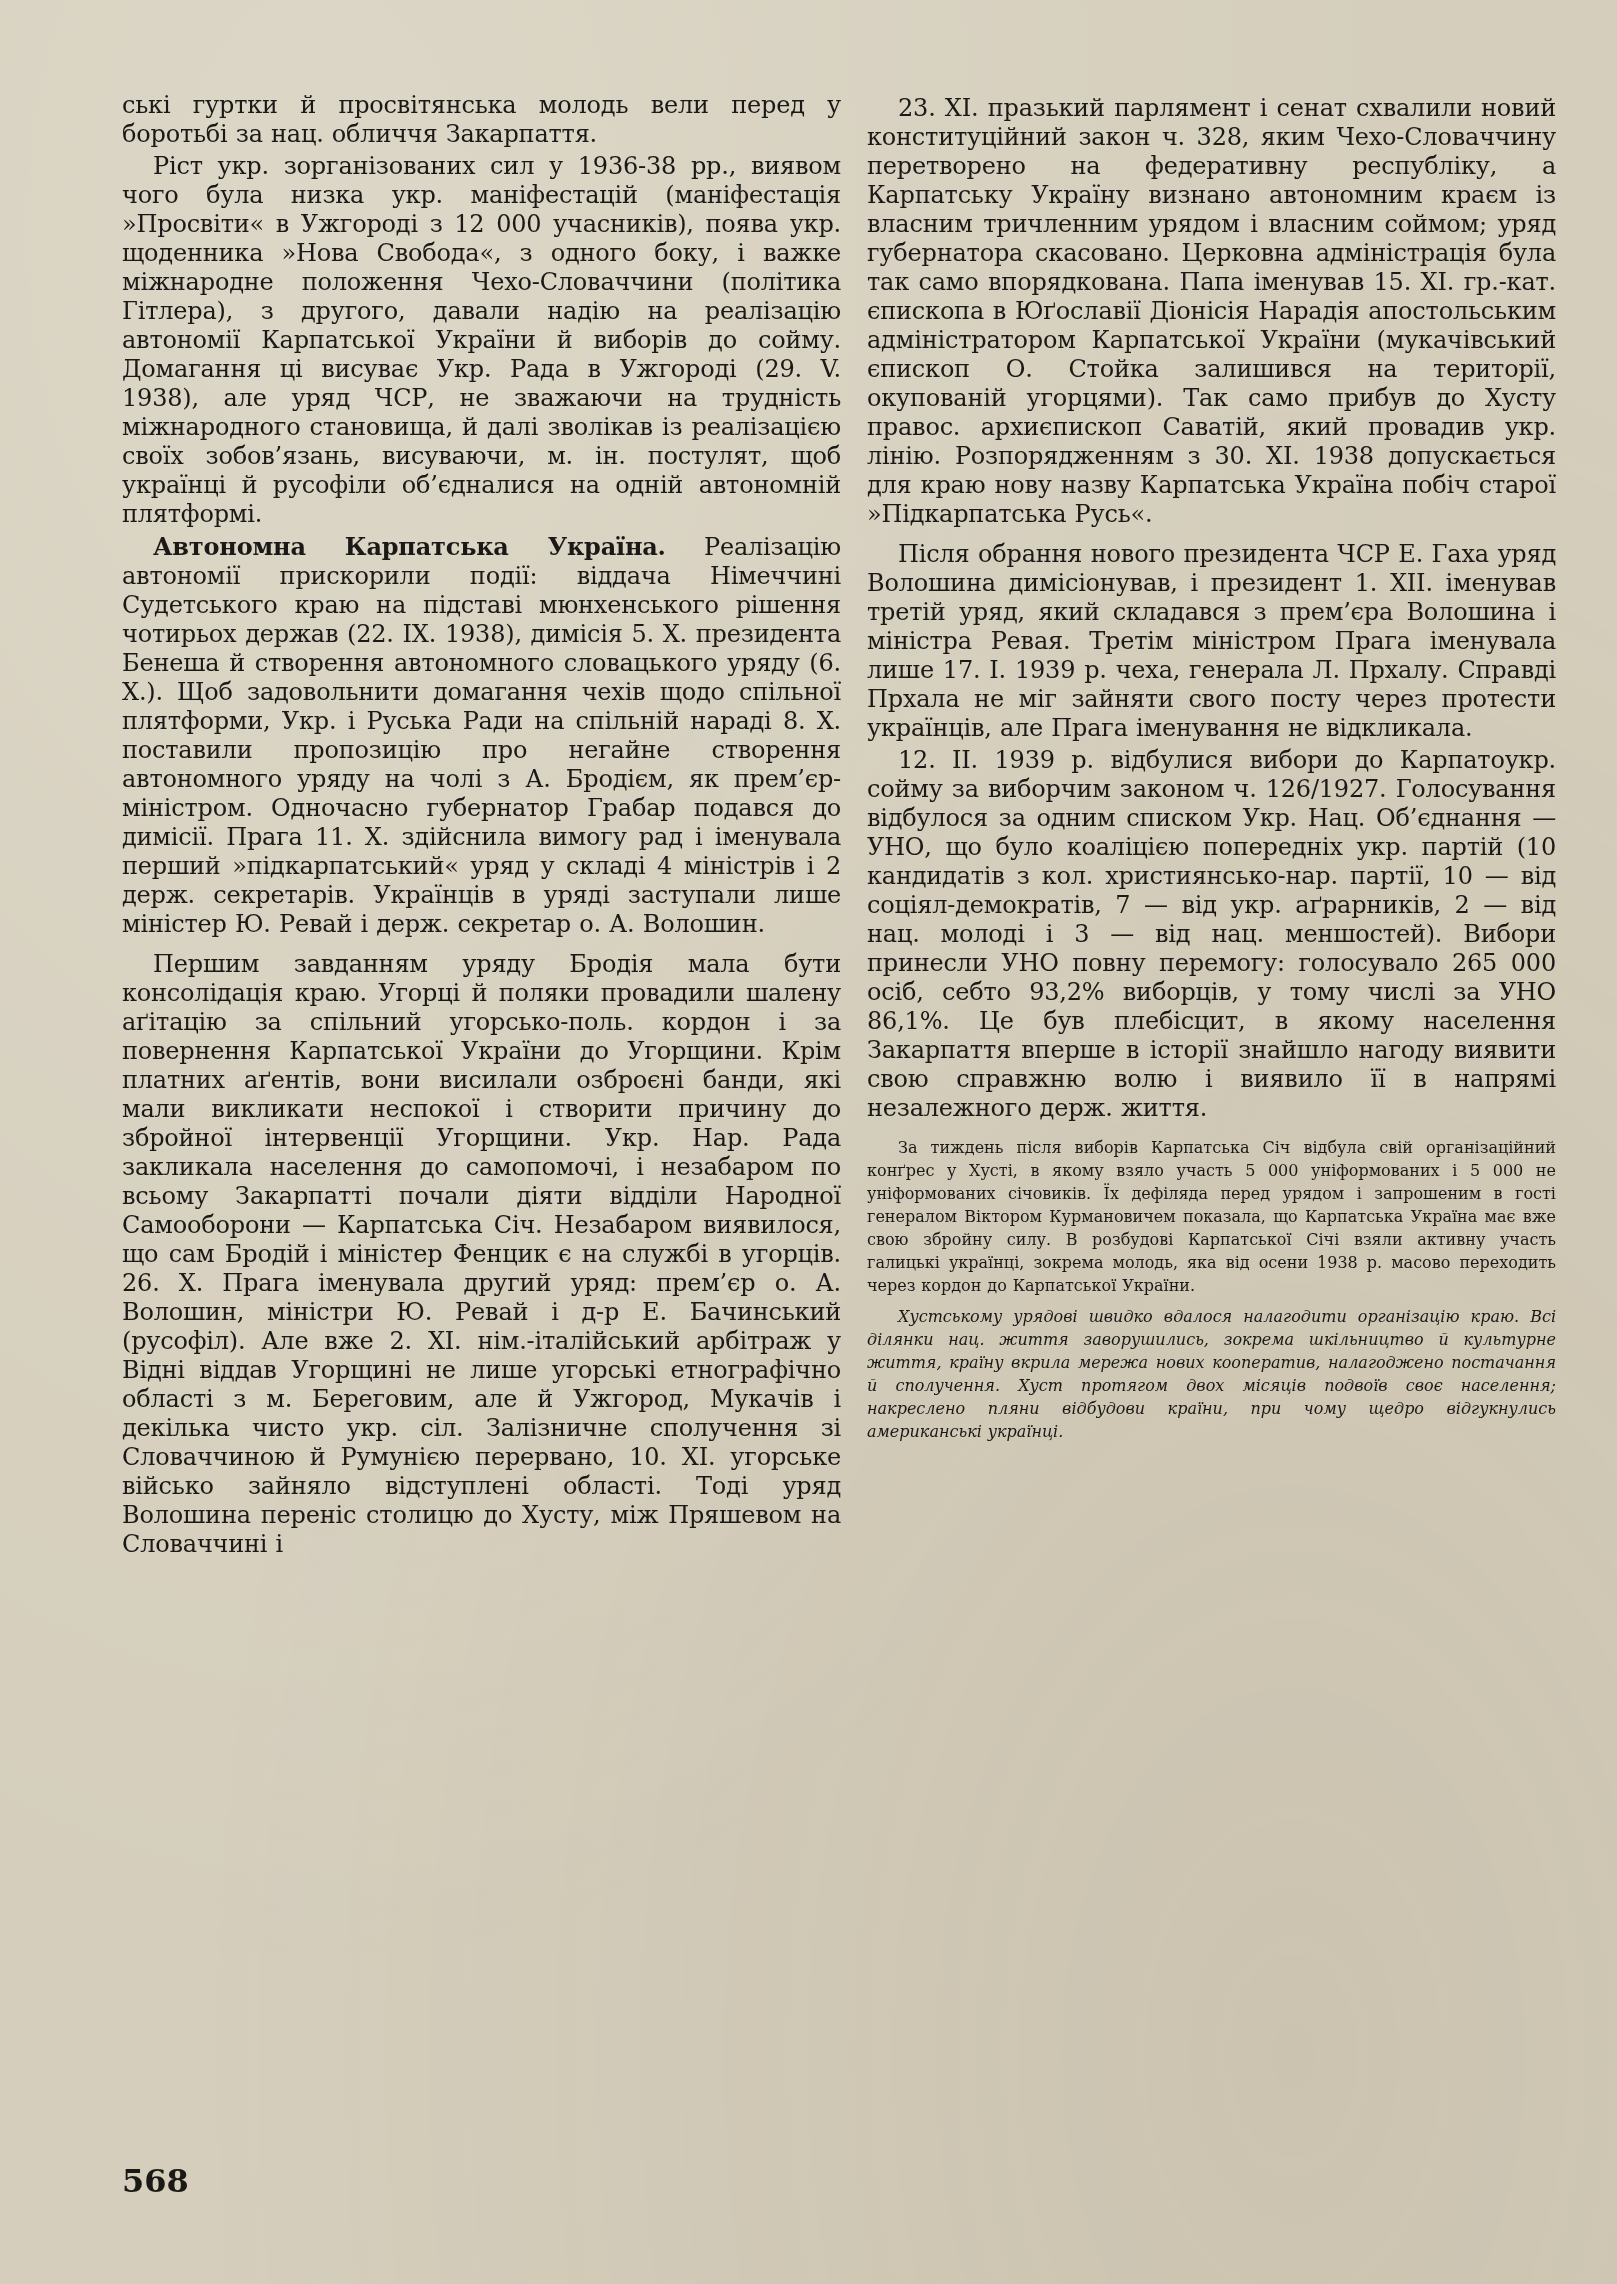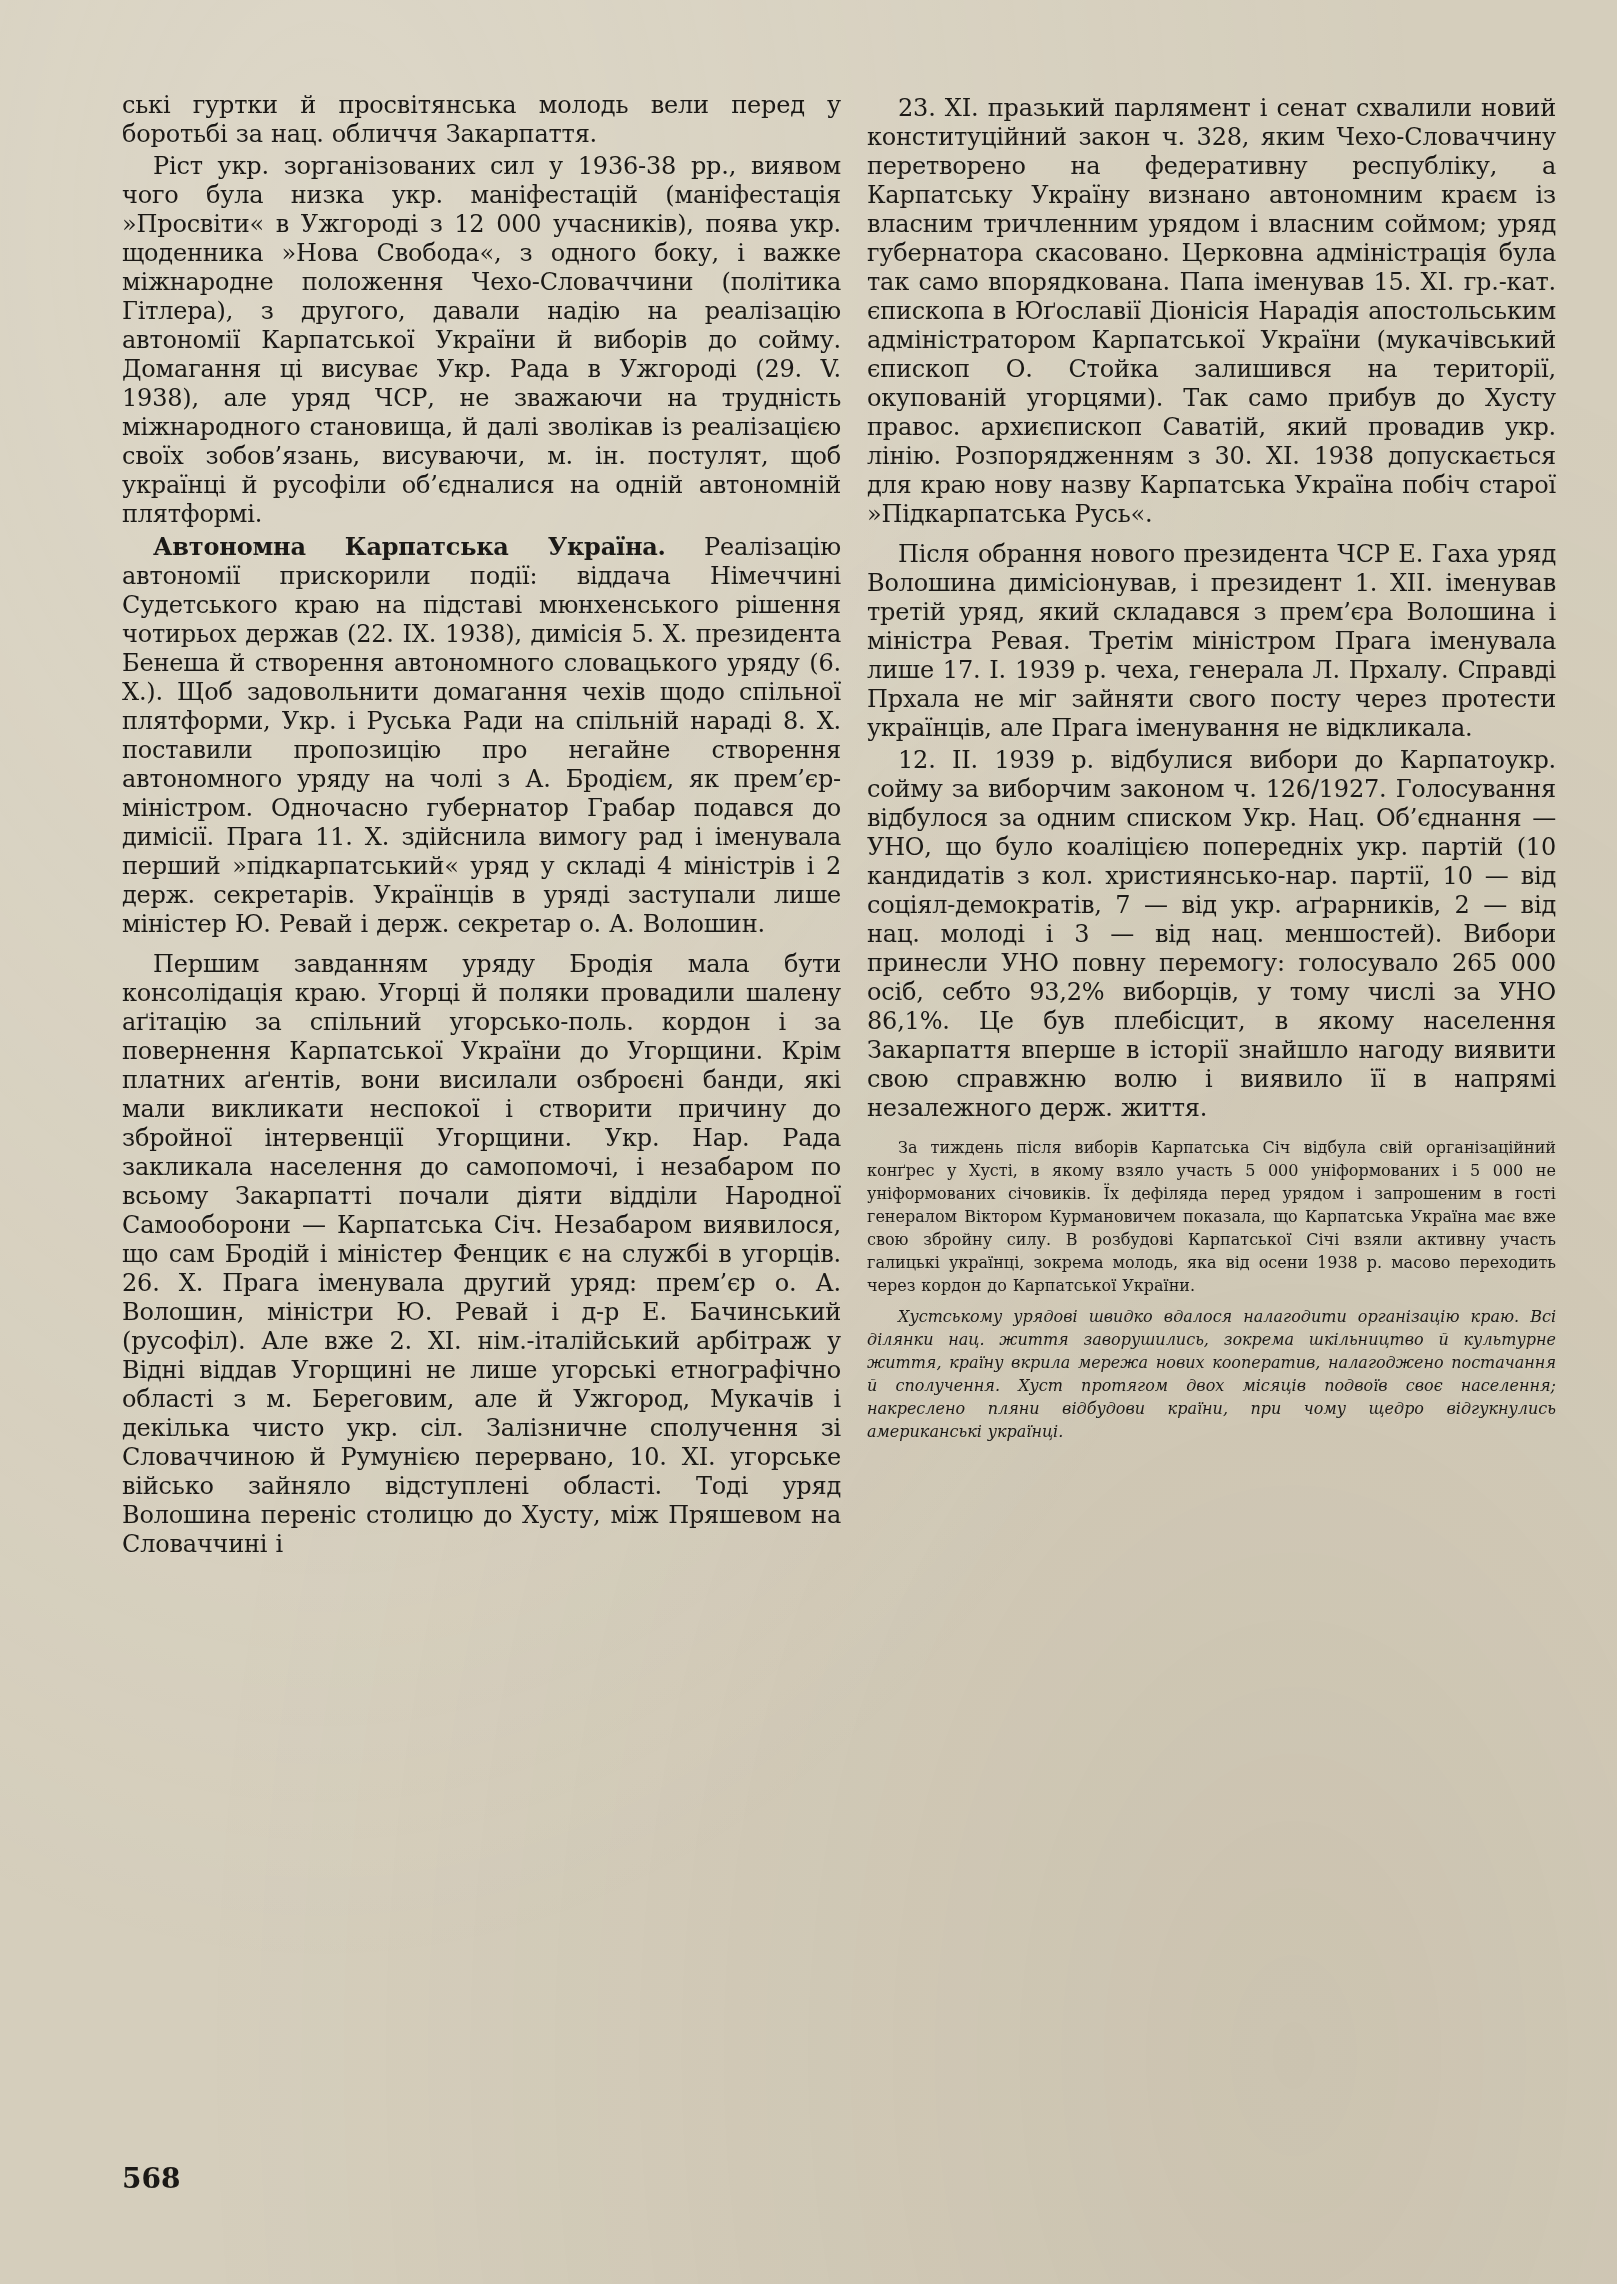--- a/index.html
+++ b/index.html
@@ -45,7 +45,7 @@
     position: absolute;
     left: 122px;
     top: 2162px;
-    font-size: 28px;
+    font-size: 32px;
     font-weight: bold;
     font-family: "DejaVu Serif", serif;
   }

